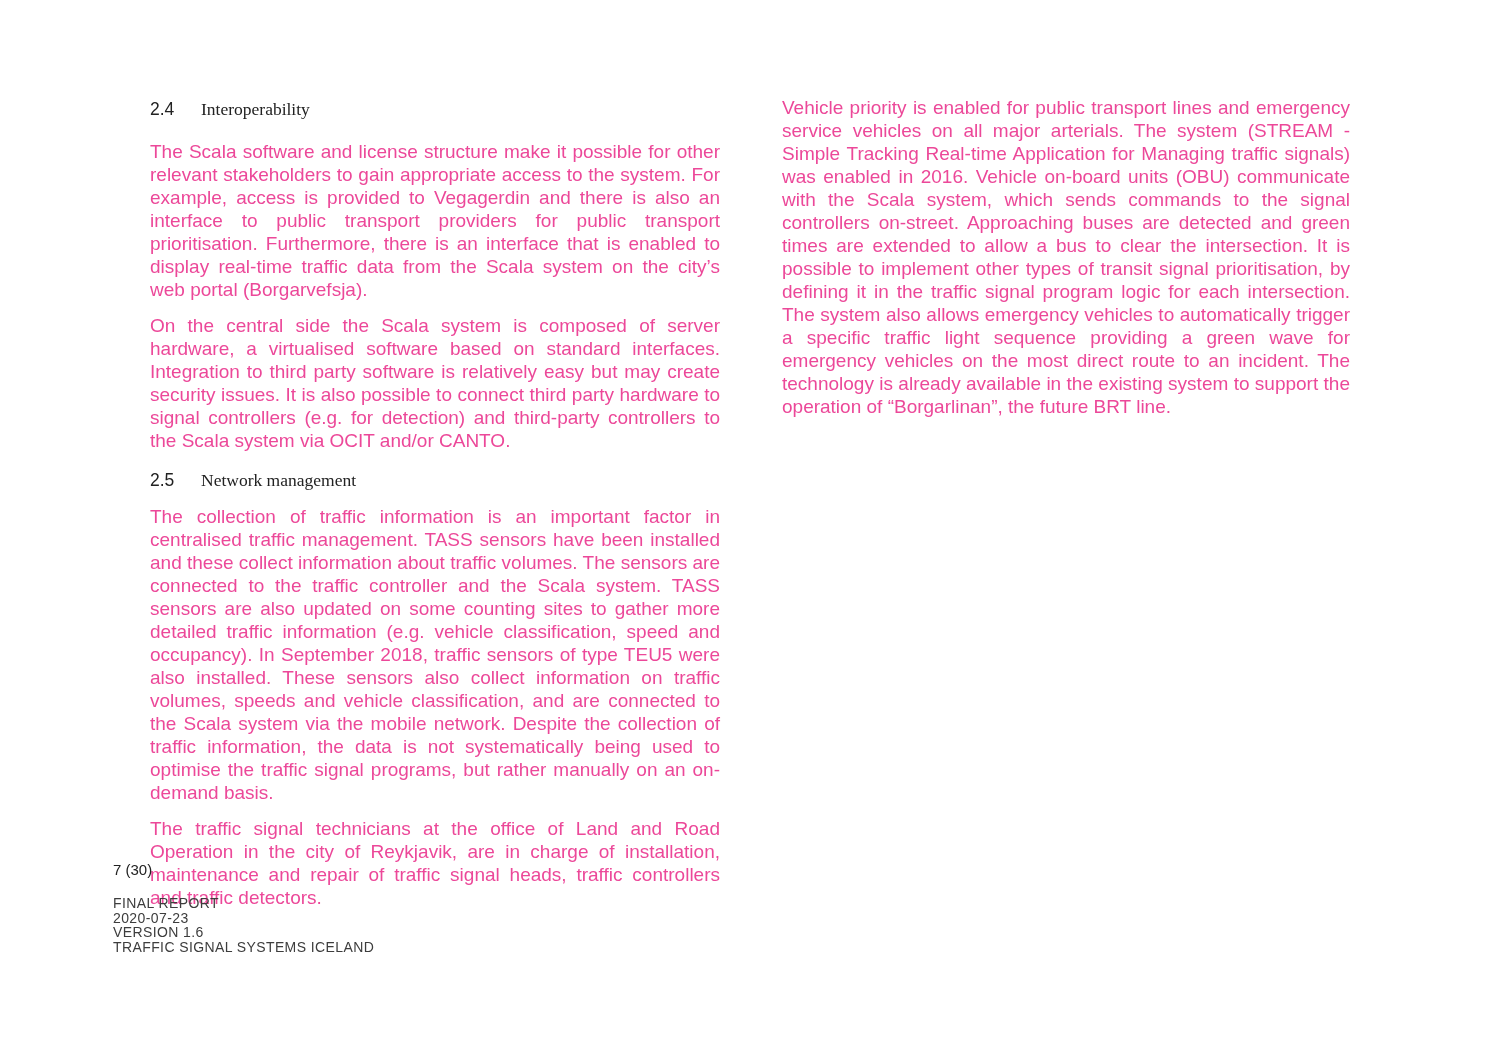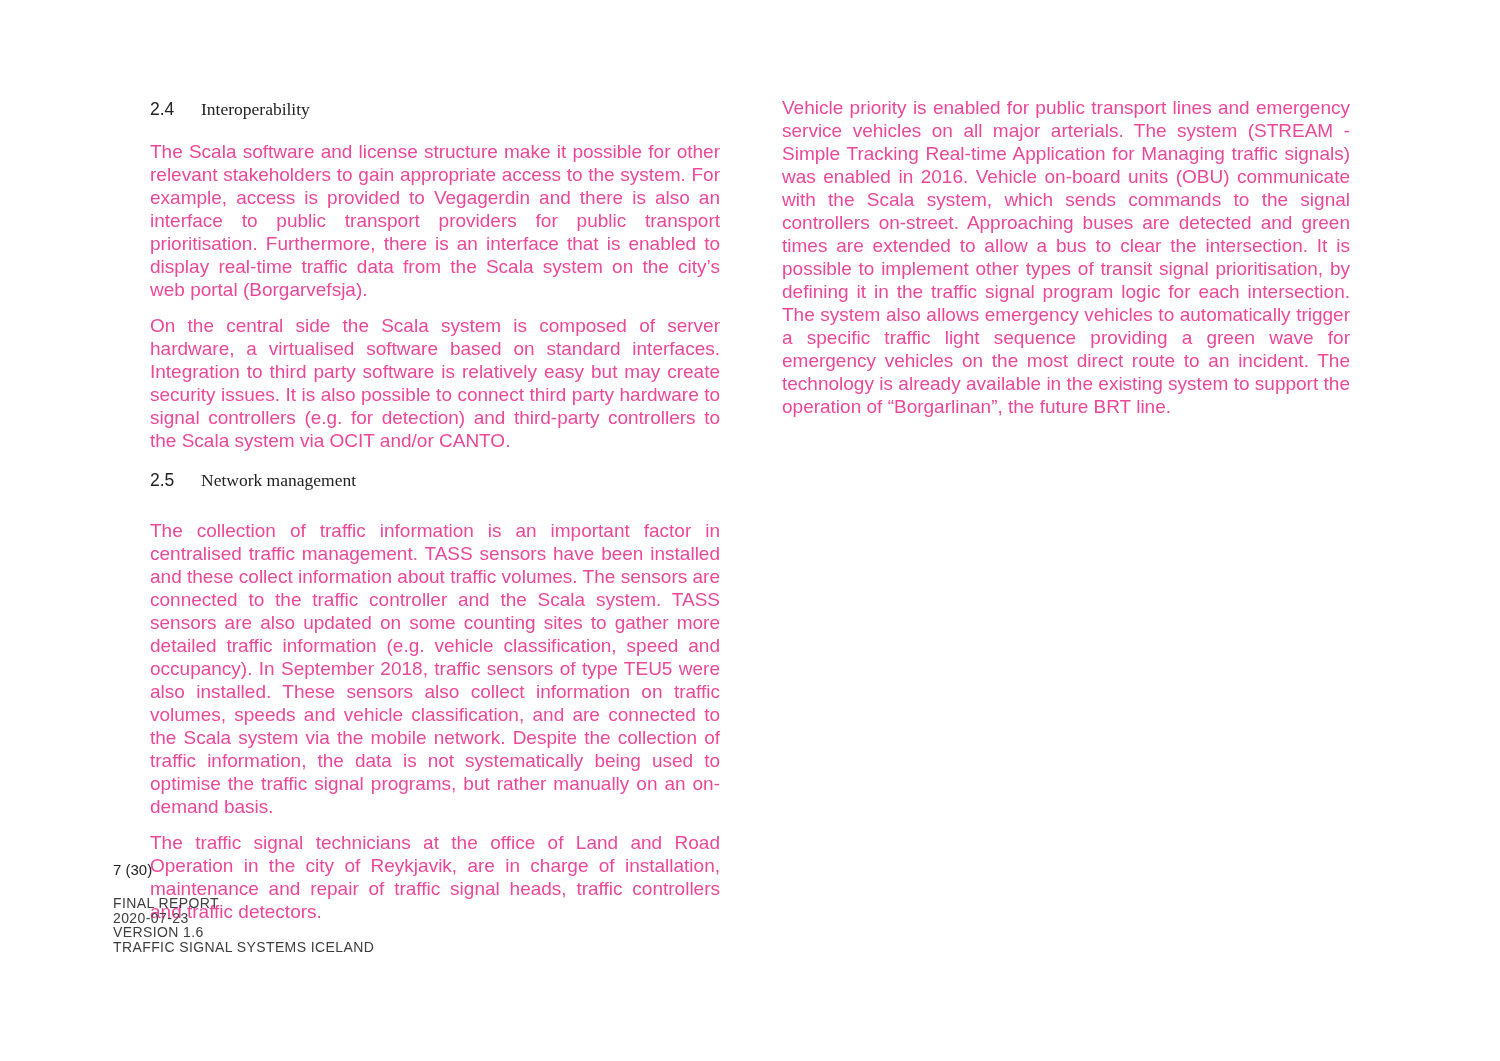--- a/index.html
+++ b/index.html
@@ -31,7 +31,7 @@
     font-weight: normal;
     color: #222222;
   }
-  .heading.mt { margin-top: 15px; margin-bottom: 26px; }
+  .heading.mt { margin-top: 15px; margin-bottom: 12px; }
   .hnum { width: 51px; flex: 0 0 51px; }
   .htitle { flex: 1; font-family: Liberation Serif, serif; }
 

